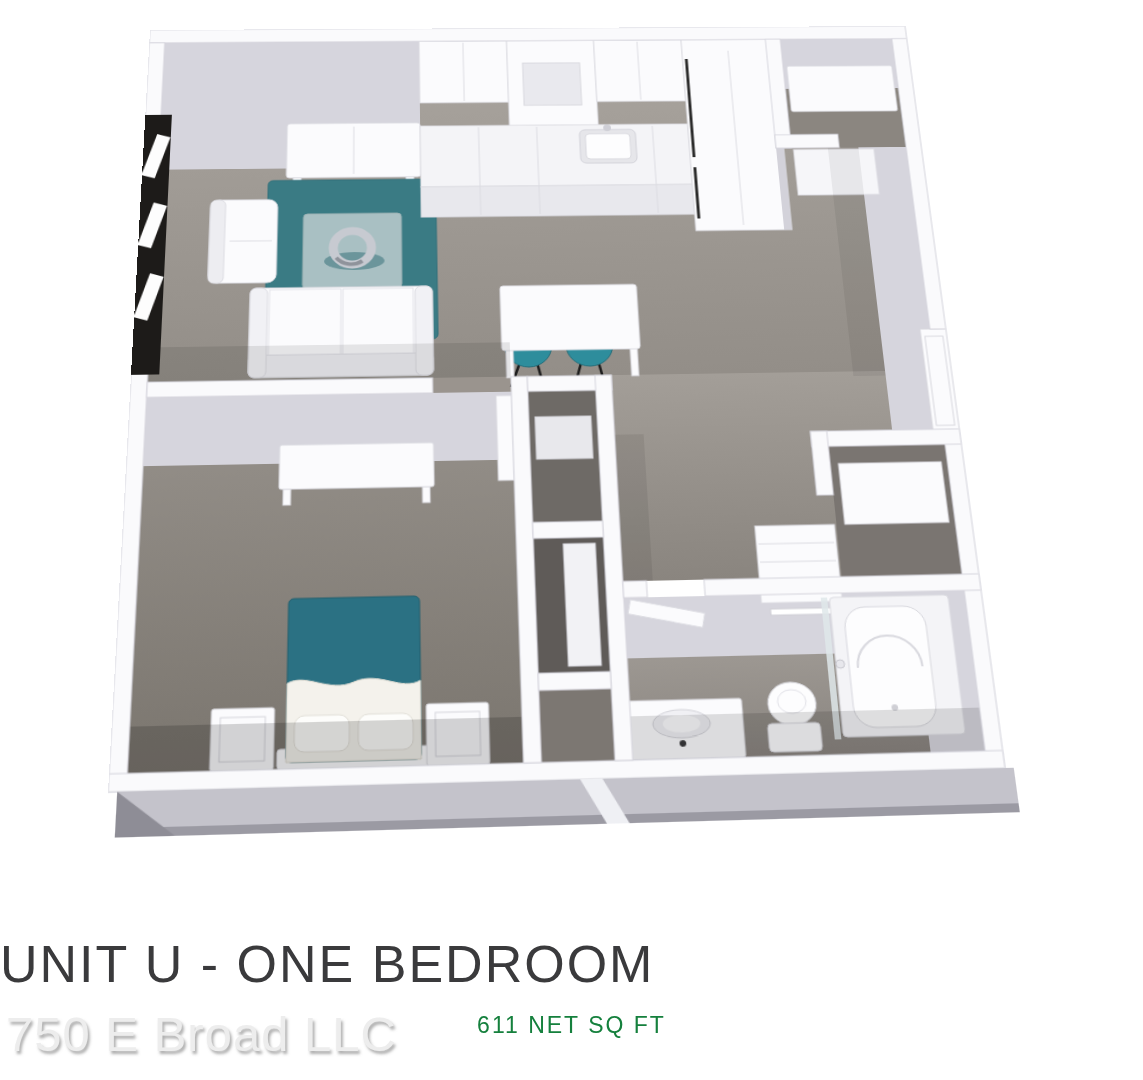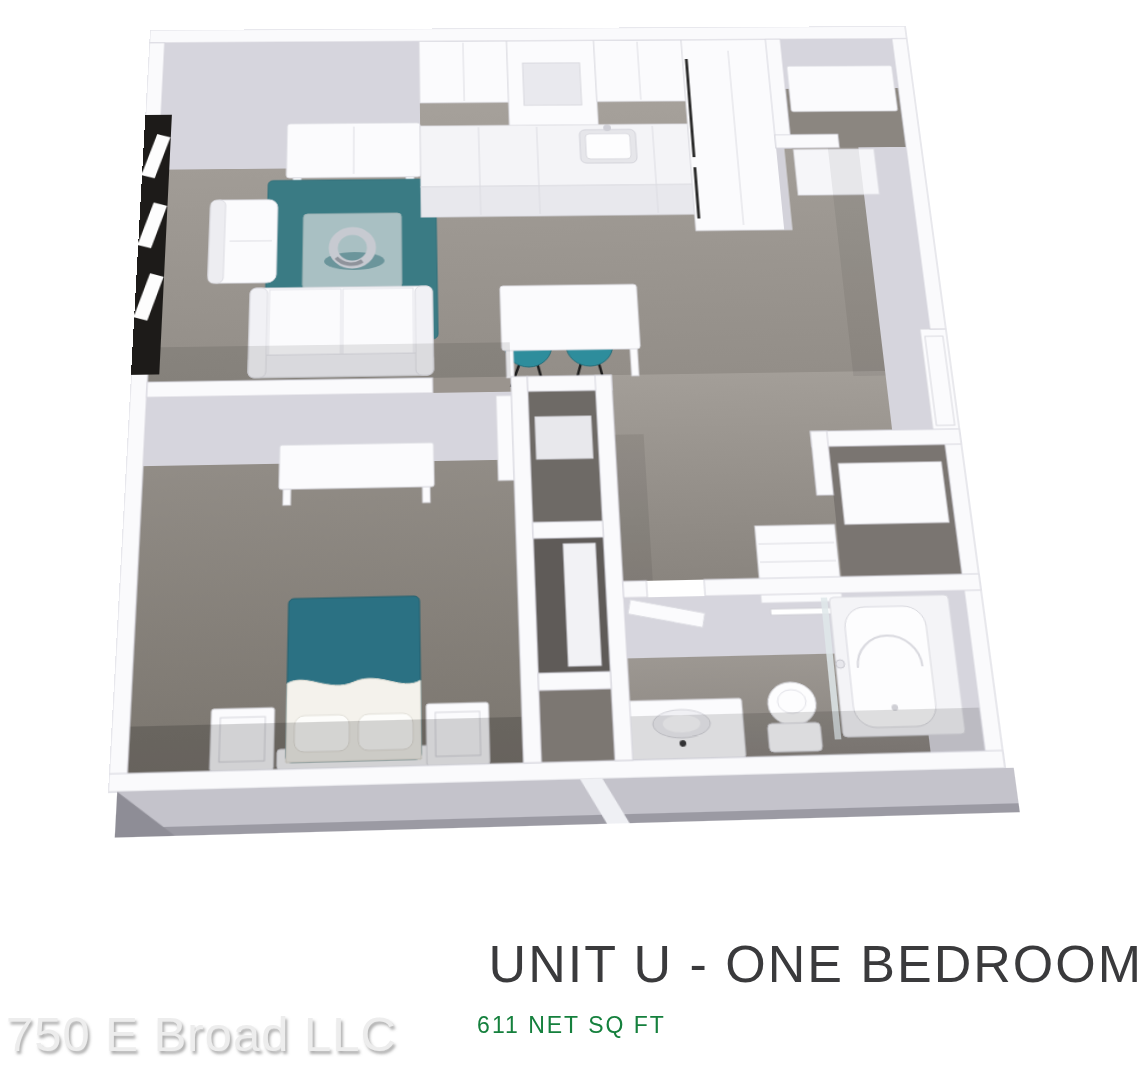--- a/index.html
+++ b/index.html
@@ -11,7 +11,7 @@
                               0,0,1,0,
                               150,30,0,1);}
   #plan3d svg{display:block;}
-  .title{position:absolute;left:0;right:0;top:934px;text-align:right;
+  .title{position:absolute;left:0;right:0;top:934px;text-align:left;
          font-size:52px;font-weight:400;letter-spacing:2px;color:#3a3a3c;}
   .subtitle{position:absolute;left:0;right:0;top:1012px;text-align:center;
             font-size:23px;font-weight:400;letter-spacing:2px;color:#15803d;}

